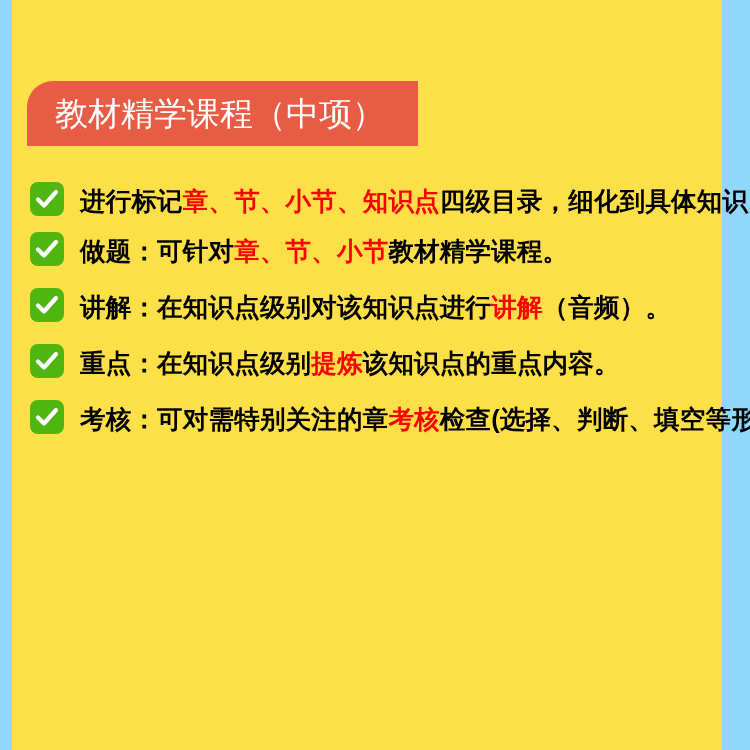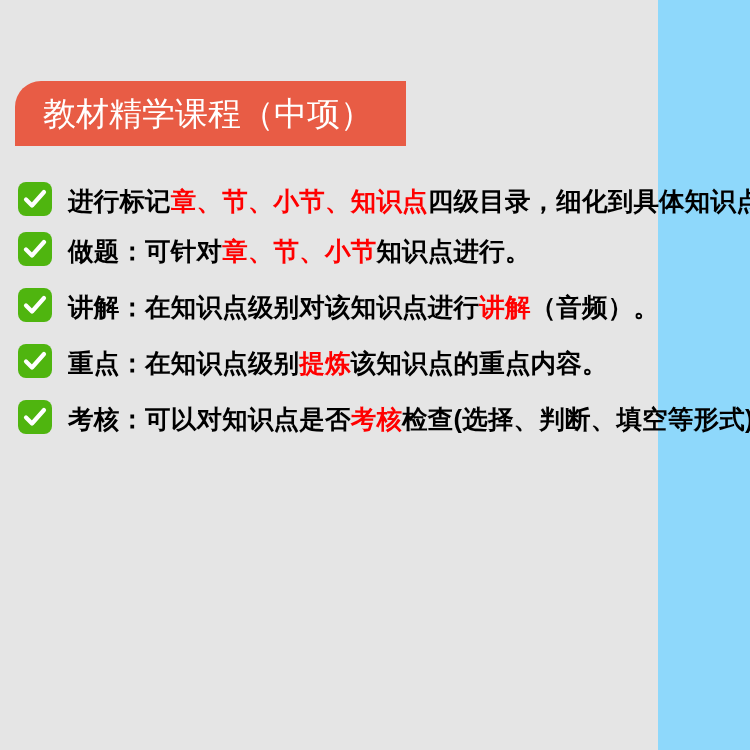--- a/index.html
+++ b/index.html
@@ -15,10 +15,11 @@
   }
   .page {
     position: relative;
-    width: 658px;
+    width: 710px;
     height: 750px;
-    background: #e5e5e5;
+    background: #fde047;
     box-sizing: border-box;
+    margin-left: 12px;
   }
 
   

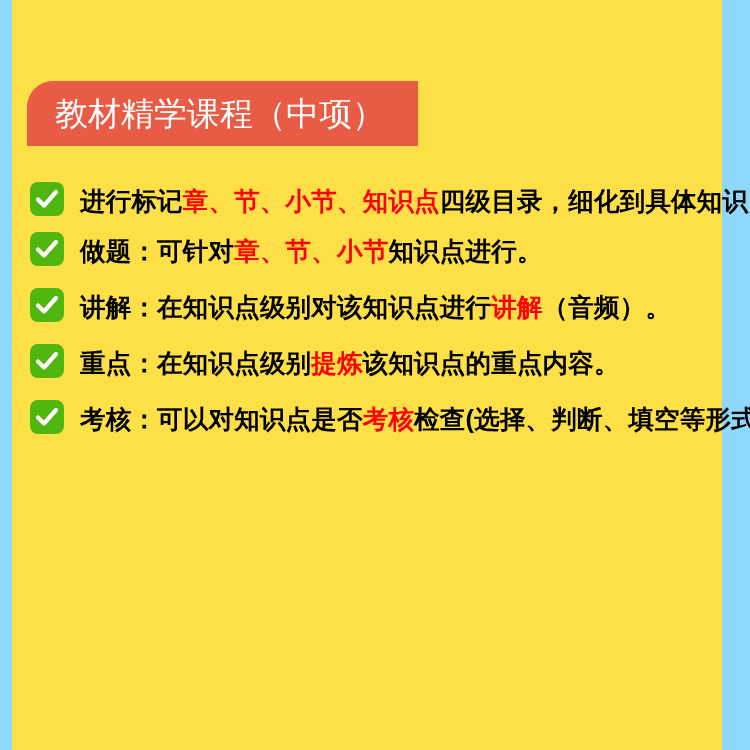--- a/index.html
+++ b/index.html
@@ -129,7 +129,7 @@
             <path d="M3 11.5 L9 17.5 L21 4" fill="none" stroke="#ffffff" stroke-width="4.2" stroke-linecap="round" stroke-linejoin="round"></path>
           </svg>
         </span>
-        <div class="row-text"><span class="">做题：可针对</span><span class="hl">章、节、小节</span><span class="">知识点进行。</span></div>
+        <div class="row-text"><span class="">做题：可针对</span><span class="hl">章、节、小节</span><span class="">教材精学课程。</span></div>
       </div>
       <div class="row">
         <span class="check">

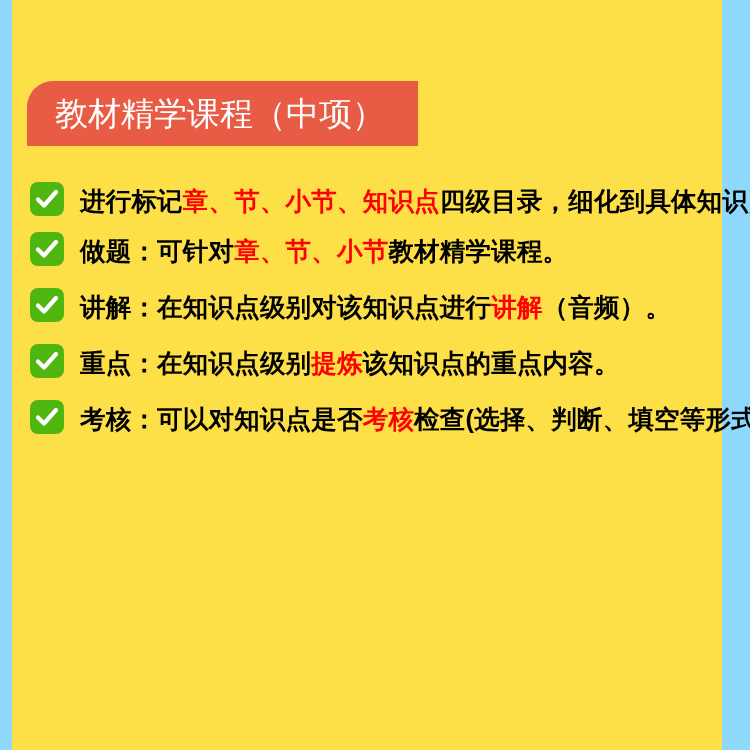--- a/index.html
+++ b/index.html
@@ -153,7 +153,7 @@
             <path d="M3 11.5 L9 17.5 L21 4" fill="none" stroke="#ffffff" stroke-width="4.2" stroke-linecap="round" stroke-linejoin="round"></path>
           </svg>
         </span>
-        <div class="row-text"><span class="">考核：可以对知识点是否</span><span class="hl">考核</span><span class="">检查(选择、判断、填空等形式)。</span></div>
+        <div class="row-text"><span class="">考核：可对需特别关注的章</span><span class="hl">考核</span><span class="">检查(选择、判断、填空等形式)。</span></div>
       </div>
     </div>
 

